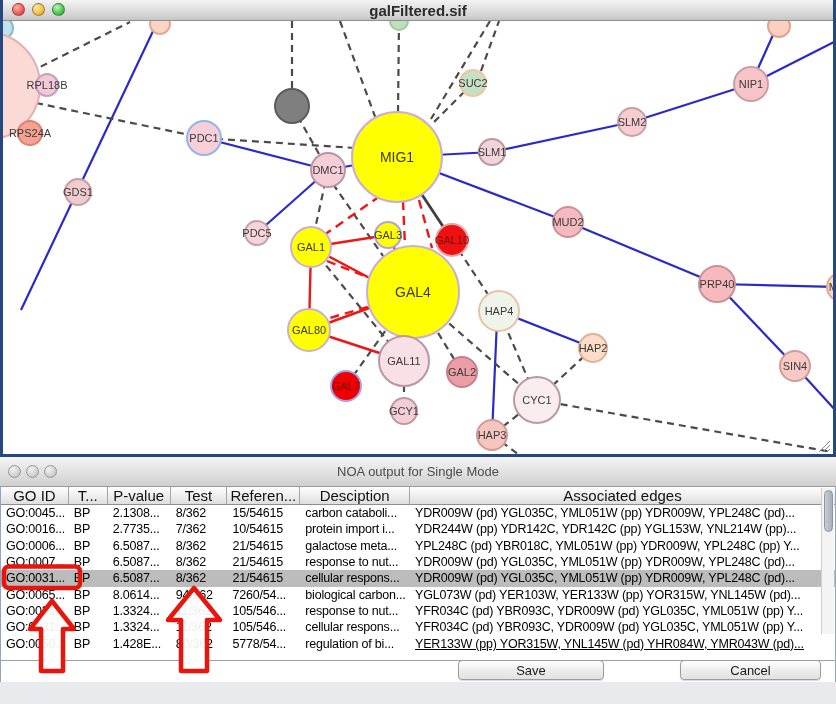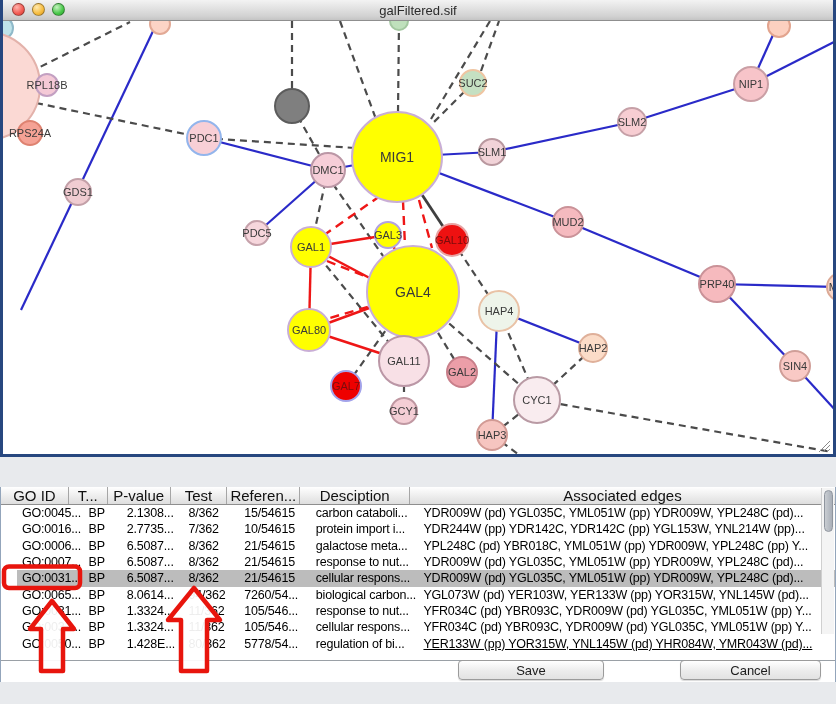--- a/index.html
+++ b/index.html
@@ -14,7 +14,7 @@
   .titlebar{position:absolute;left:0;top:0;width:100%;height:21px;
     background:linear-gradient(#f3f3f3,#d2d2d2 80%,#c4c4c4);
     border-bottom:1px solid #8f8f8f;z-index:5;display:flex;align-items:center;justify-content:center;}
-  .titlebar .title{font-size:13px;font-weight:400;color:#2b2b2b;}
+  .titlebar .title{font-size:15px;font-weight:700;color:#2b2b2b;}
   .lights{position:absolute;left:9px;top:3px;display:flex;gap:7px;z-index:6;}
   .light{width:13px;height:13px;border-radius:50%;border:1px solid rgba(0,0,0,.35);}
   .light.red{background:radial-gradient(circle at 35% 30%,#ffb3ad,#f25a52 60%,#c93a32);}

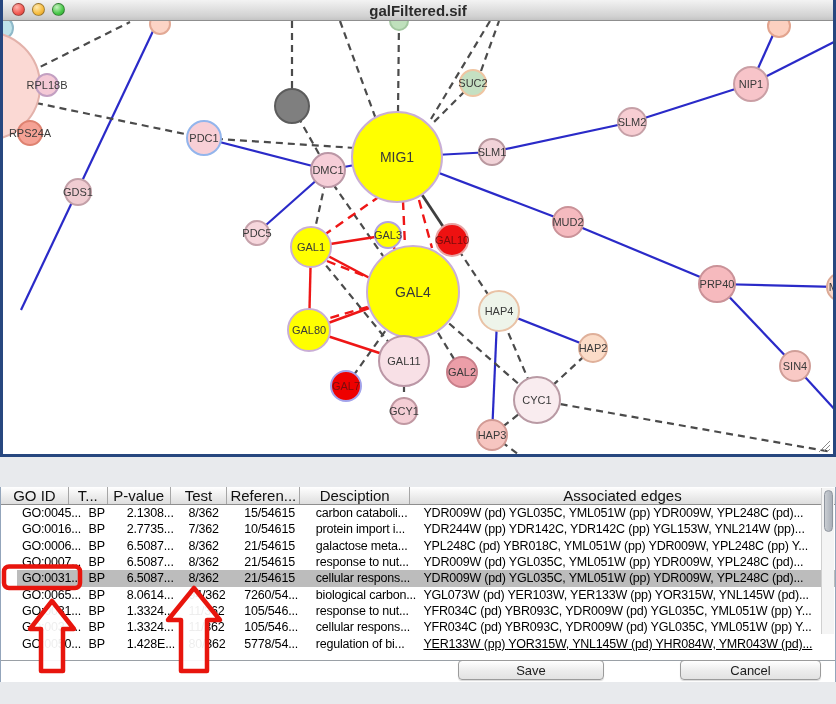--- a/index.html
+++ b/index.html
@@ -205,6 +205,14 @@
   </div>
 
   <div id="noa-panel">
+    <div id="noa-title">
+      <div id="noa-lights">
+        <span class="light gray"></span>
+        <span class="light gray"></span>
+        <span class="light gray"></span>
+      </div>
+      <span class="title">NOA output for Single Mode</span>
+    </div>
 
     <div id="table">
       <div id="thead">

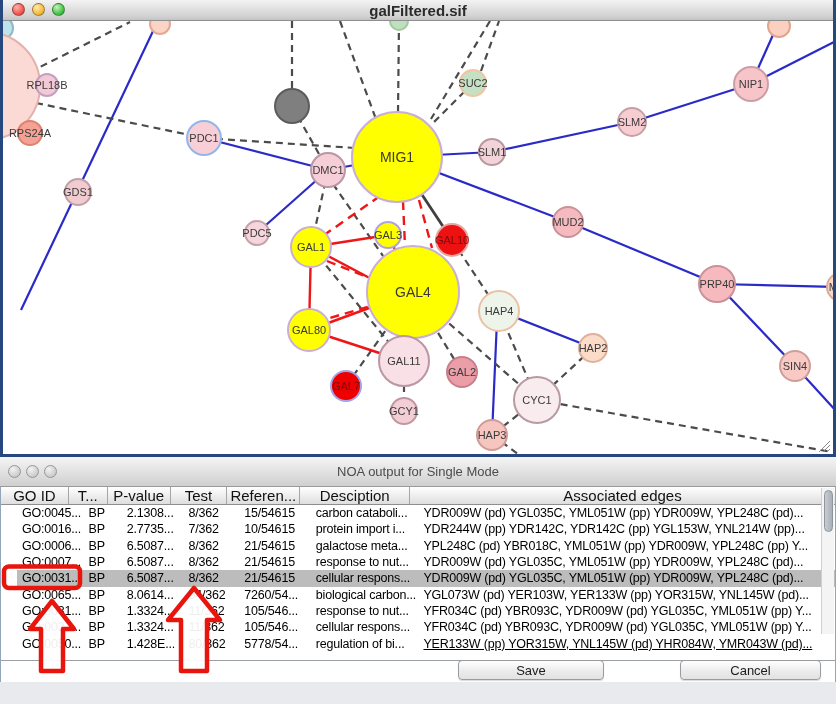--- a/index.html
+++ b/index.html
@@ -38,7 +38,7 @@
   .hcell{font-size:15px;color:#111;display:flex;align-items:center;justify-content:center;
     border-right:1px solid #a6a6a6;overflow:hidden;white-space:nowrap;}
   .hcell:last-child{border-right:none;}
-  #tbody{position:relative;padding-left:16px;}
+  #tbody{position:relative;}
   .trow{display:flex;height:16.33px;align-items:center;background:#fff;}
   .trow.selected{background:#bcbcbc;}
   .tcell{font-size:12.5px;color:#000;padding-left:5px;overflow:hidden;white-space:nowrap;

